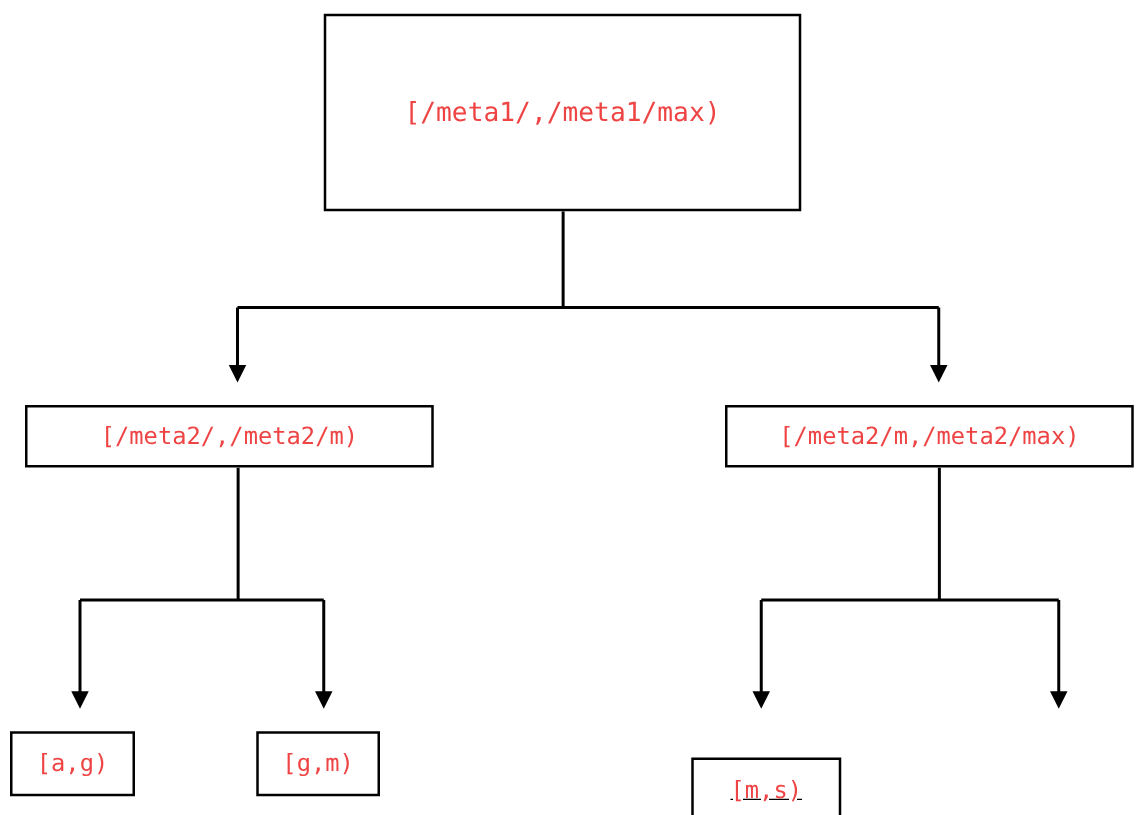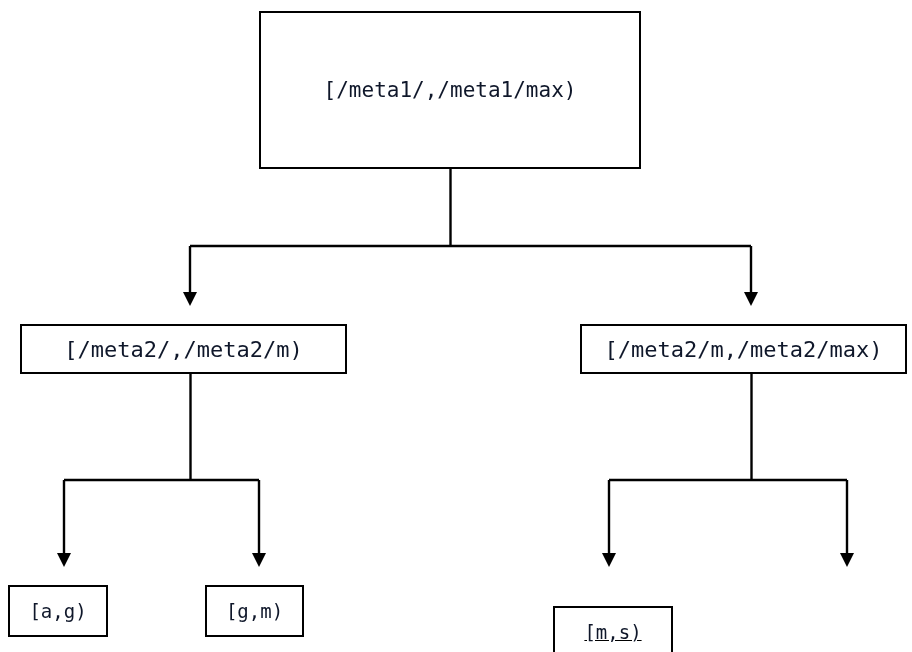--- a/index.html
+++ b/index.html
@@ -26,7 +26,7 @@
   }
   .node-label {
     font-family: "DejaVu Sans Mono", "Liberation Mono", monospace;
-    color: #0f172a;
+    color: #ef4444;
     white-space: pre;
     letter-spacing: 0px;
   }

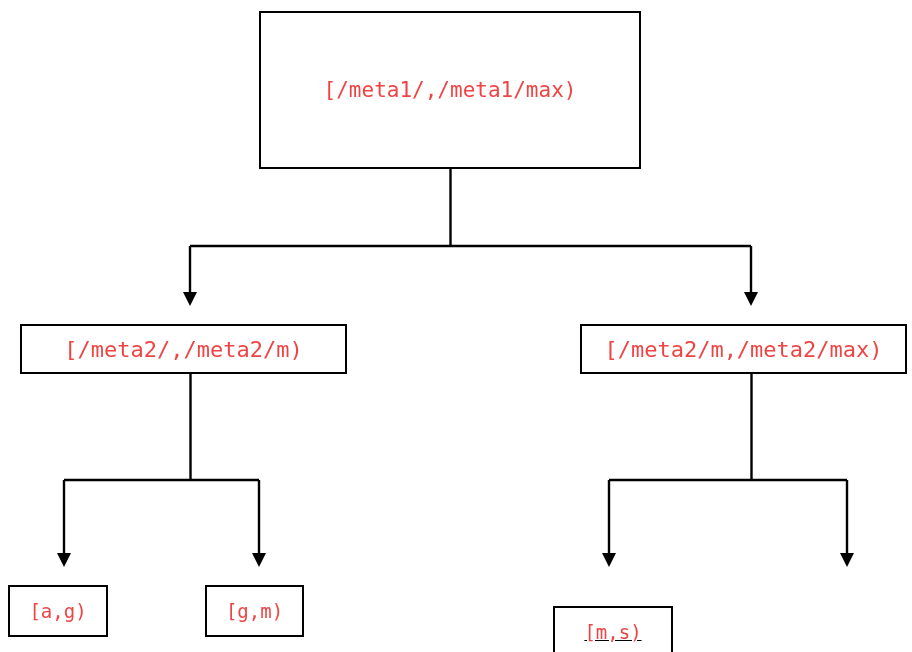--- a/index.html
+++ b/index.html
@@ -36,7 +36,7 @@
   #node-mid-left  { left: 20px;  top: 324px; width: 327px; height: 50px; }
   #node-mid-right { left: 580px; top: 324px; width: 327px; height: 50px; }
   #node-mid-left .node-label,
-  #node-mid-right .node-label { font-size: 22px; }
+  #node-mid-right .node-label { font-size: 19px; }
 
   #node-leaf-ag   { left: 8px;   top: 585px; width: 100px; height: 52px; }
   #node-leaf-gm   { left: 205px; top: 585px; width: 99px;  height: 52px; }

